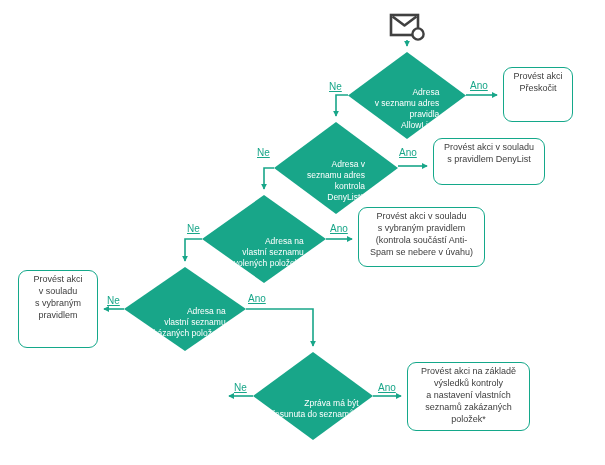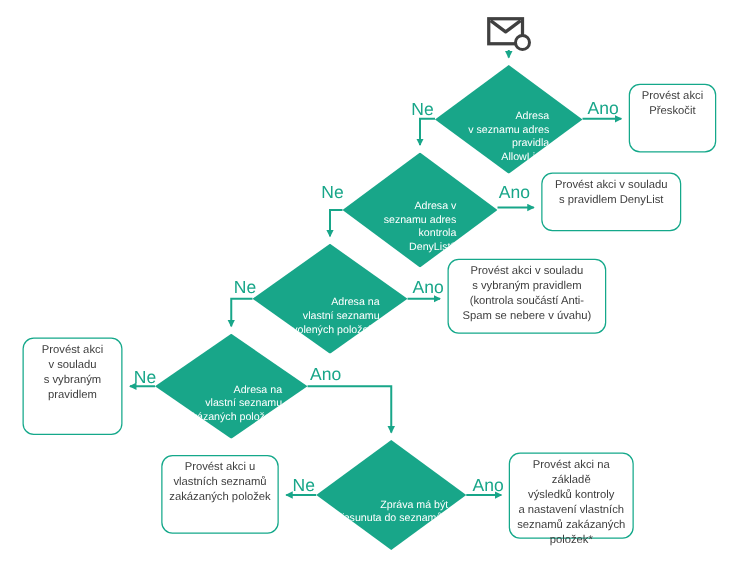--- a/index.html
+++ b/index.html
@@ -56,8 +56,9 @@
   .edge-label {
     position: absolute;
     color: #18a689;
-    font-size: 14px;
+    font-size: 10px;
     line-height: 10px;
+    text-decoration: underline;
   }
   .start-icon {
     position: absolute;

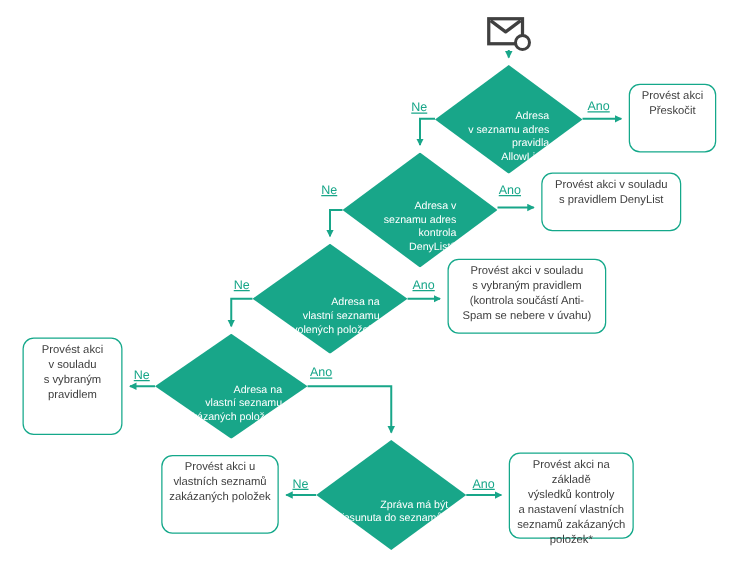--- a/index.html
+++ b/index.html
@@ -153,11 +153,6 @@
 pravidlem</div>
   </div>
 
-  <div class="action" style="left:129px; top:364px; width:94px; height:63px;">
-    <div class="atext">Provést akci u
-vlastních seznamů
-zakázaných položek</div>
-  </div>
 
   <div class="action" style="left:407px; top:362px; width:100px; height:69px;">
     <div class="atext">Provést akci na základě

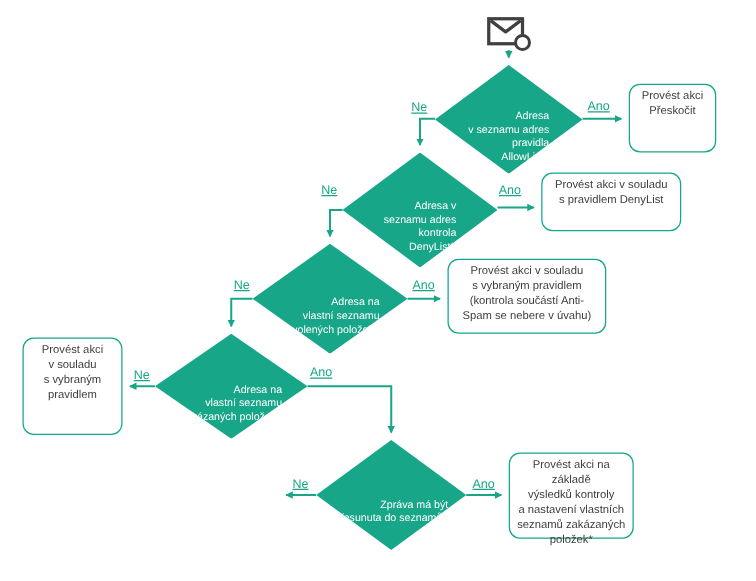--- a/index.html
+++ b/index.html
@@ -154,7 +154,7 @@
   </div>
 
 
-  <div class="action" style="left:407px; top:362px; width:100px; height:69px;">
+  <div class="action" style="left:407px; top:362px; width:123px; height:69px;">
     <div class="atext">Provést akci na základě
 výsledků kontroly
 a nastavení vlastních

